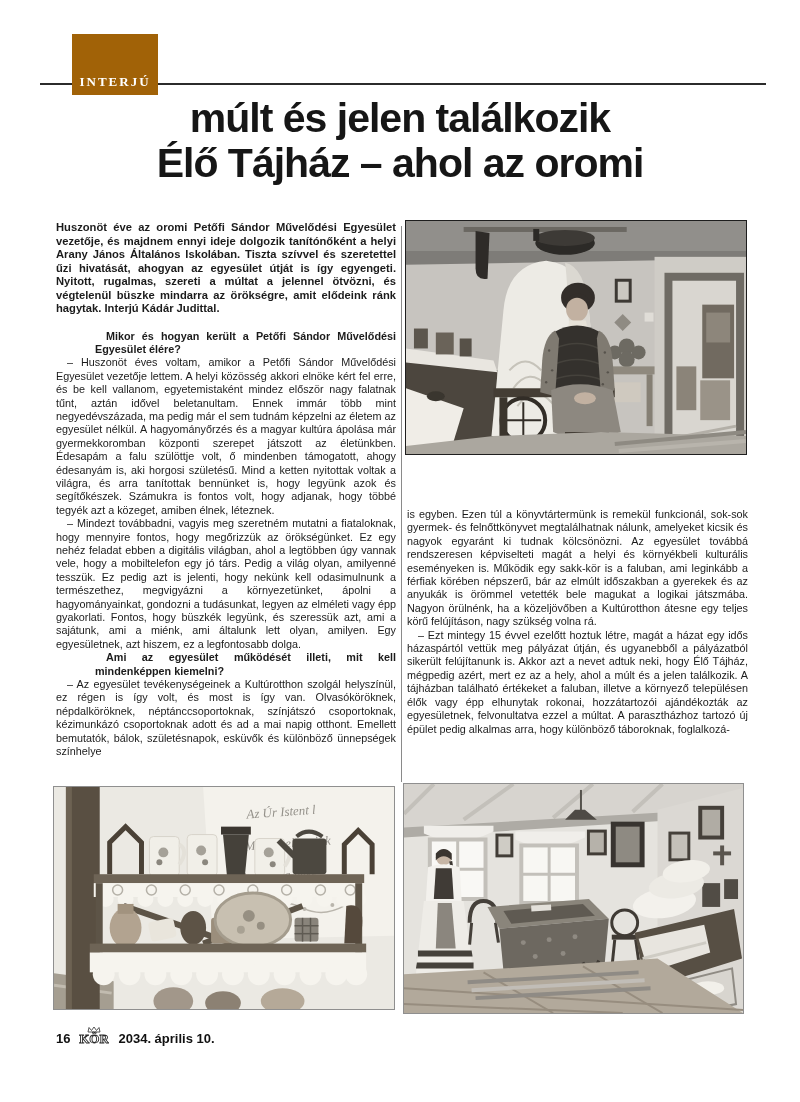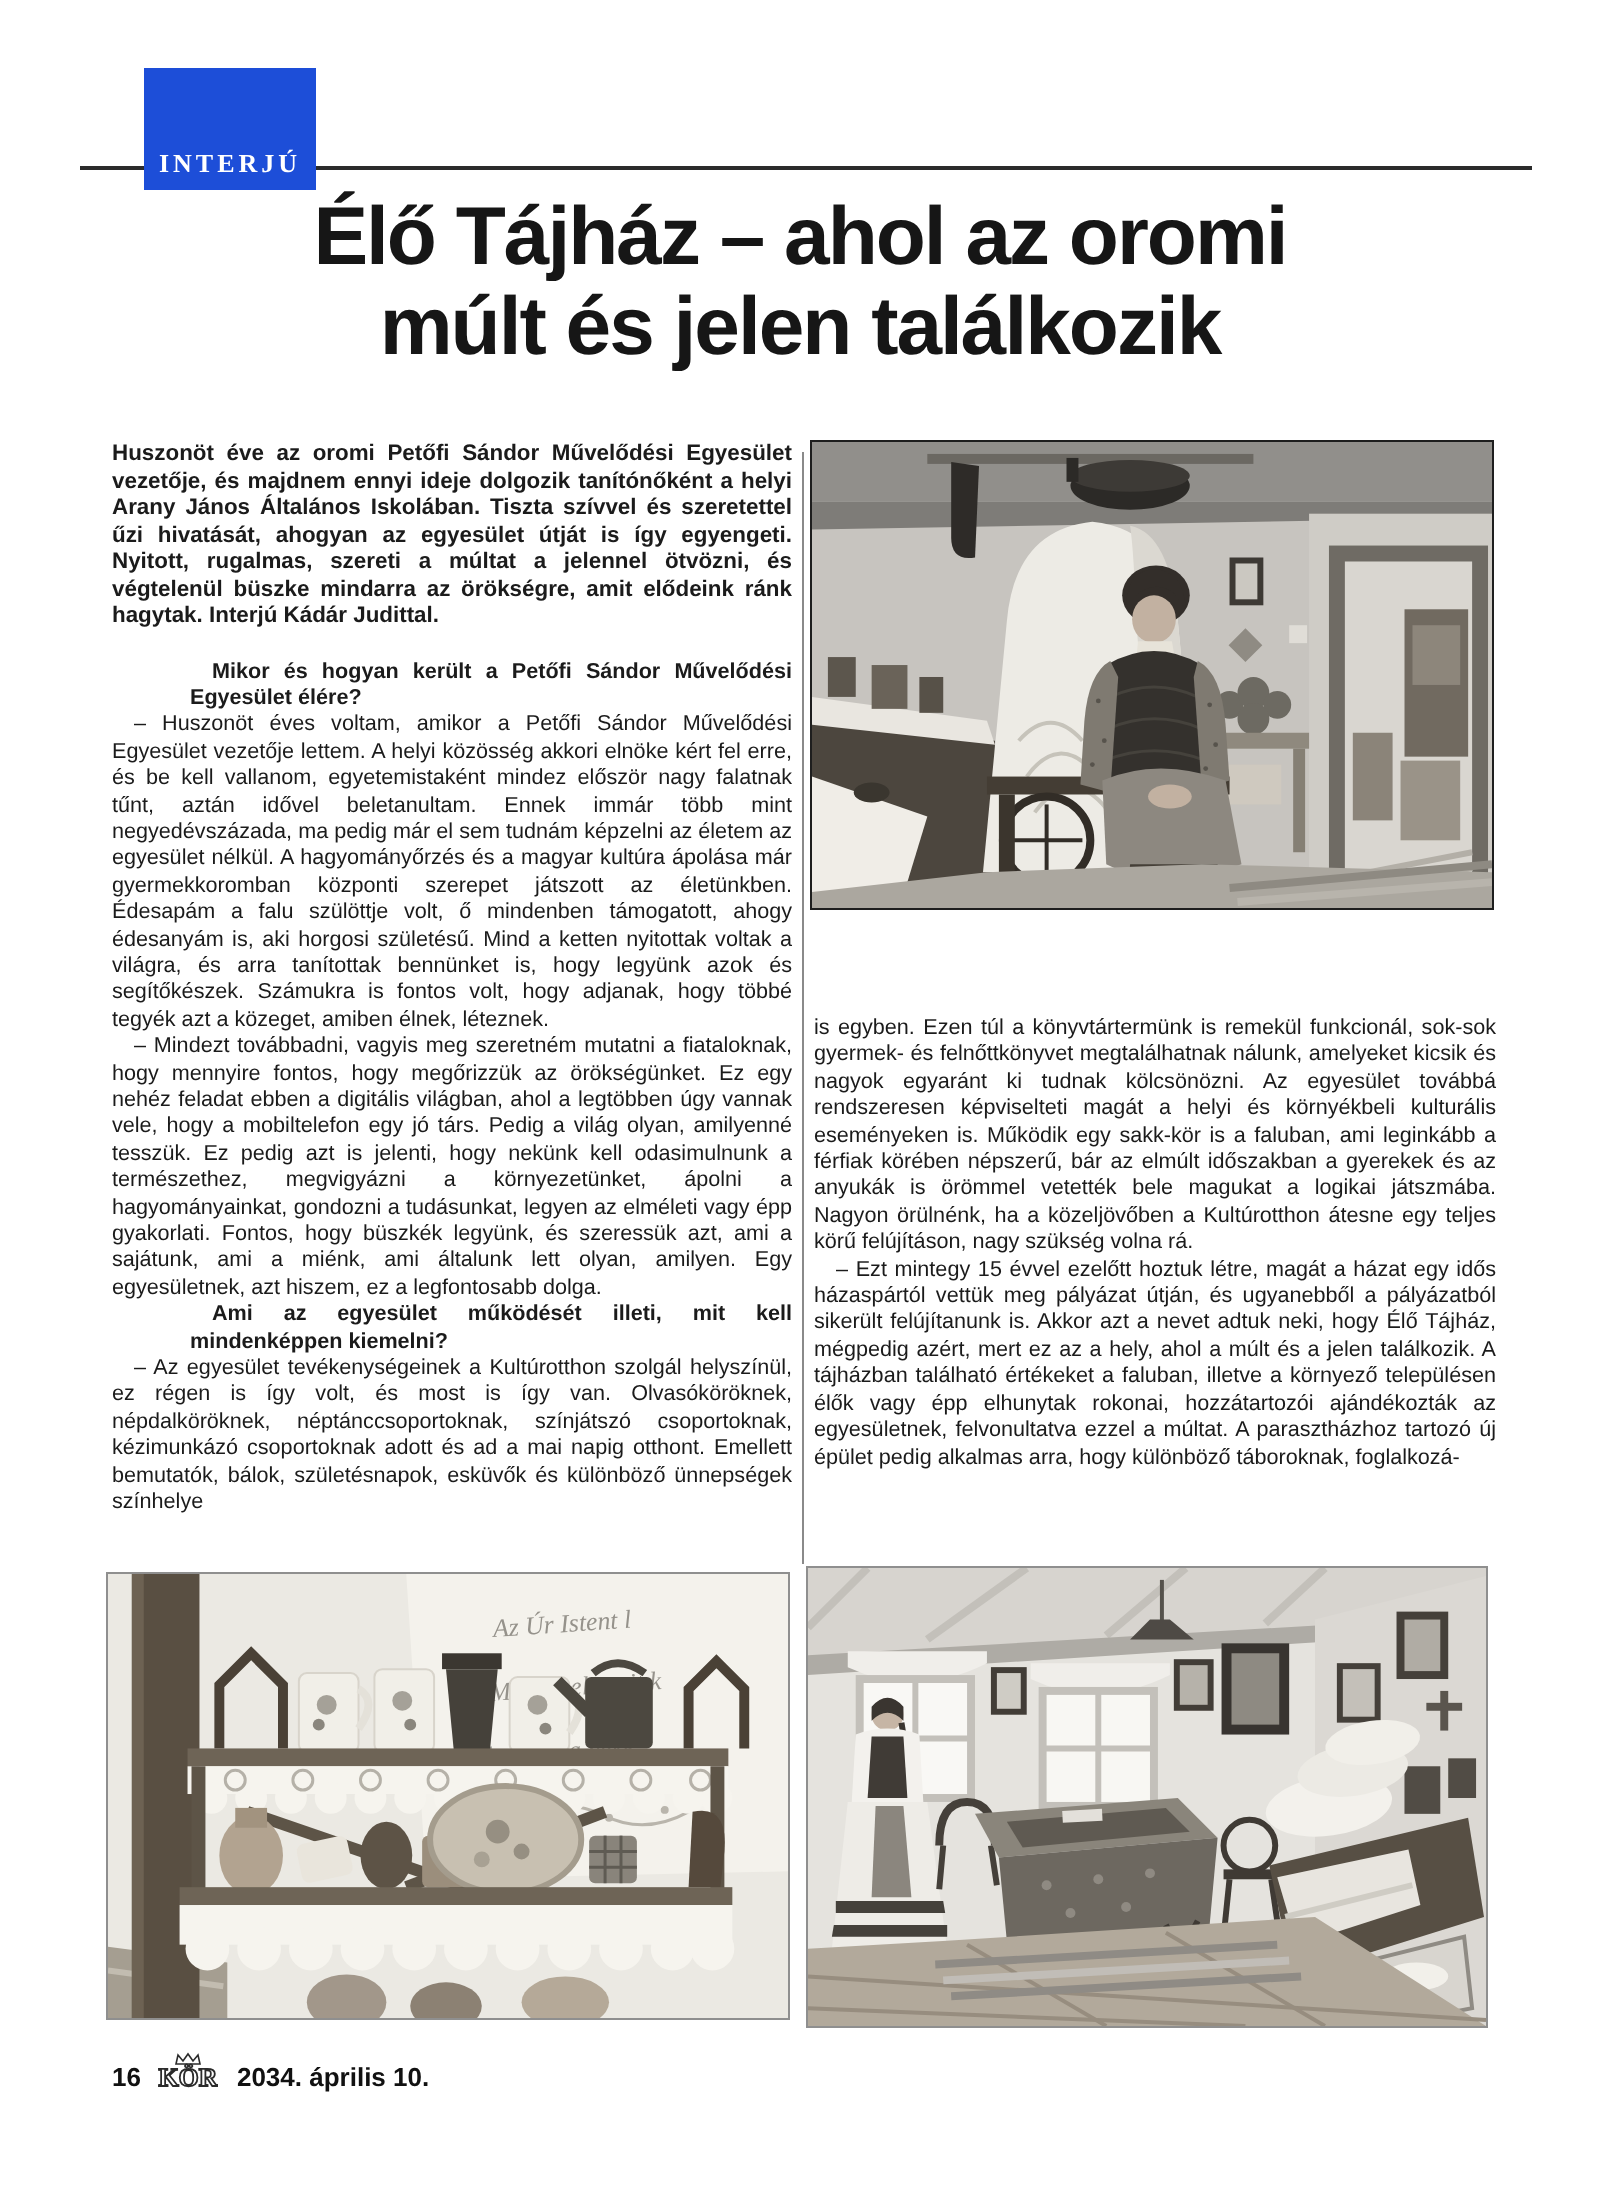--- a/index.html
+++ b/index.html
@@ -6,7 +6,7 @@
   .page{position:relative;width:800px;height:1102px;background:#ffffff;overflow:hidden;
         font-family:"Liberation Sans",sans-serif;color:#1b1b1b;}
   .rule{position:absolute;left:40px;top:83px;width:726px;height:2px;background:#2b2b2b;}
-  .kicker-box{position:absolute;left:72px;top:34px;width:86px;height:61px;background:#1d4ed8;
+  .kicker-box{position:absolute;left:72px;top:34px;width:86px;height:61px;background:#a16207;
         display:flex;align-items:flex-end;justify-content:center;padding-bottom:5px;box-sizing:border-box;}
   .kicker-box span{font-family:"Liberation Serif",serif;font-weight:bold;font-size:13px;
         letter-spacing:2px;color:#ffffff;}

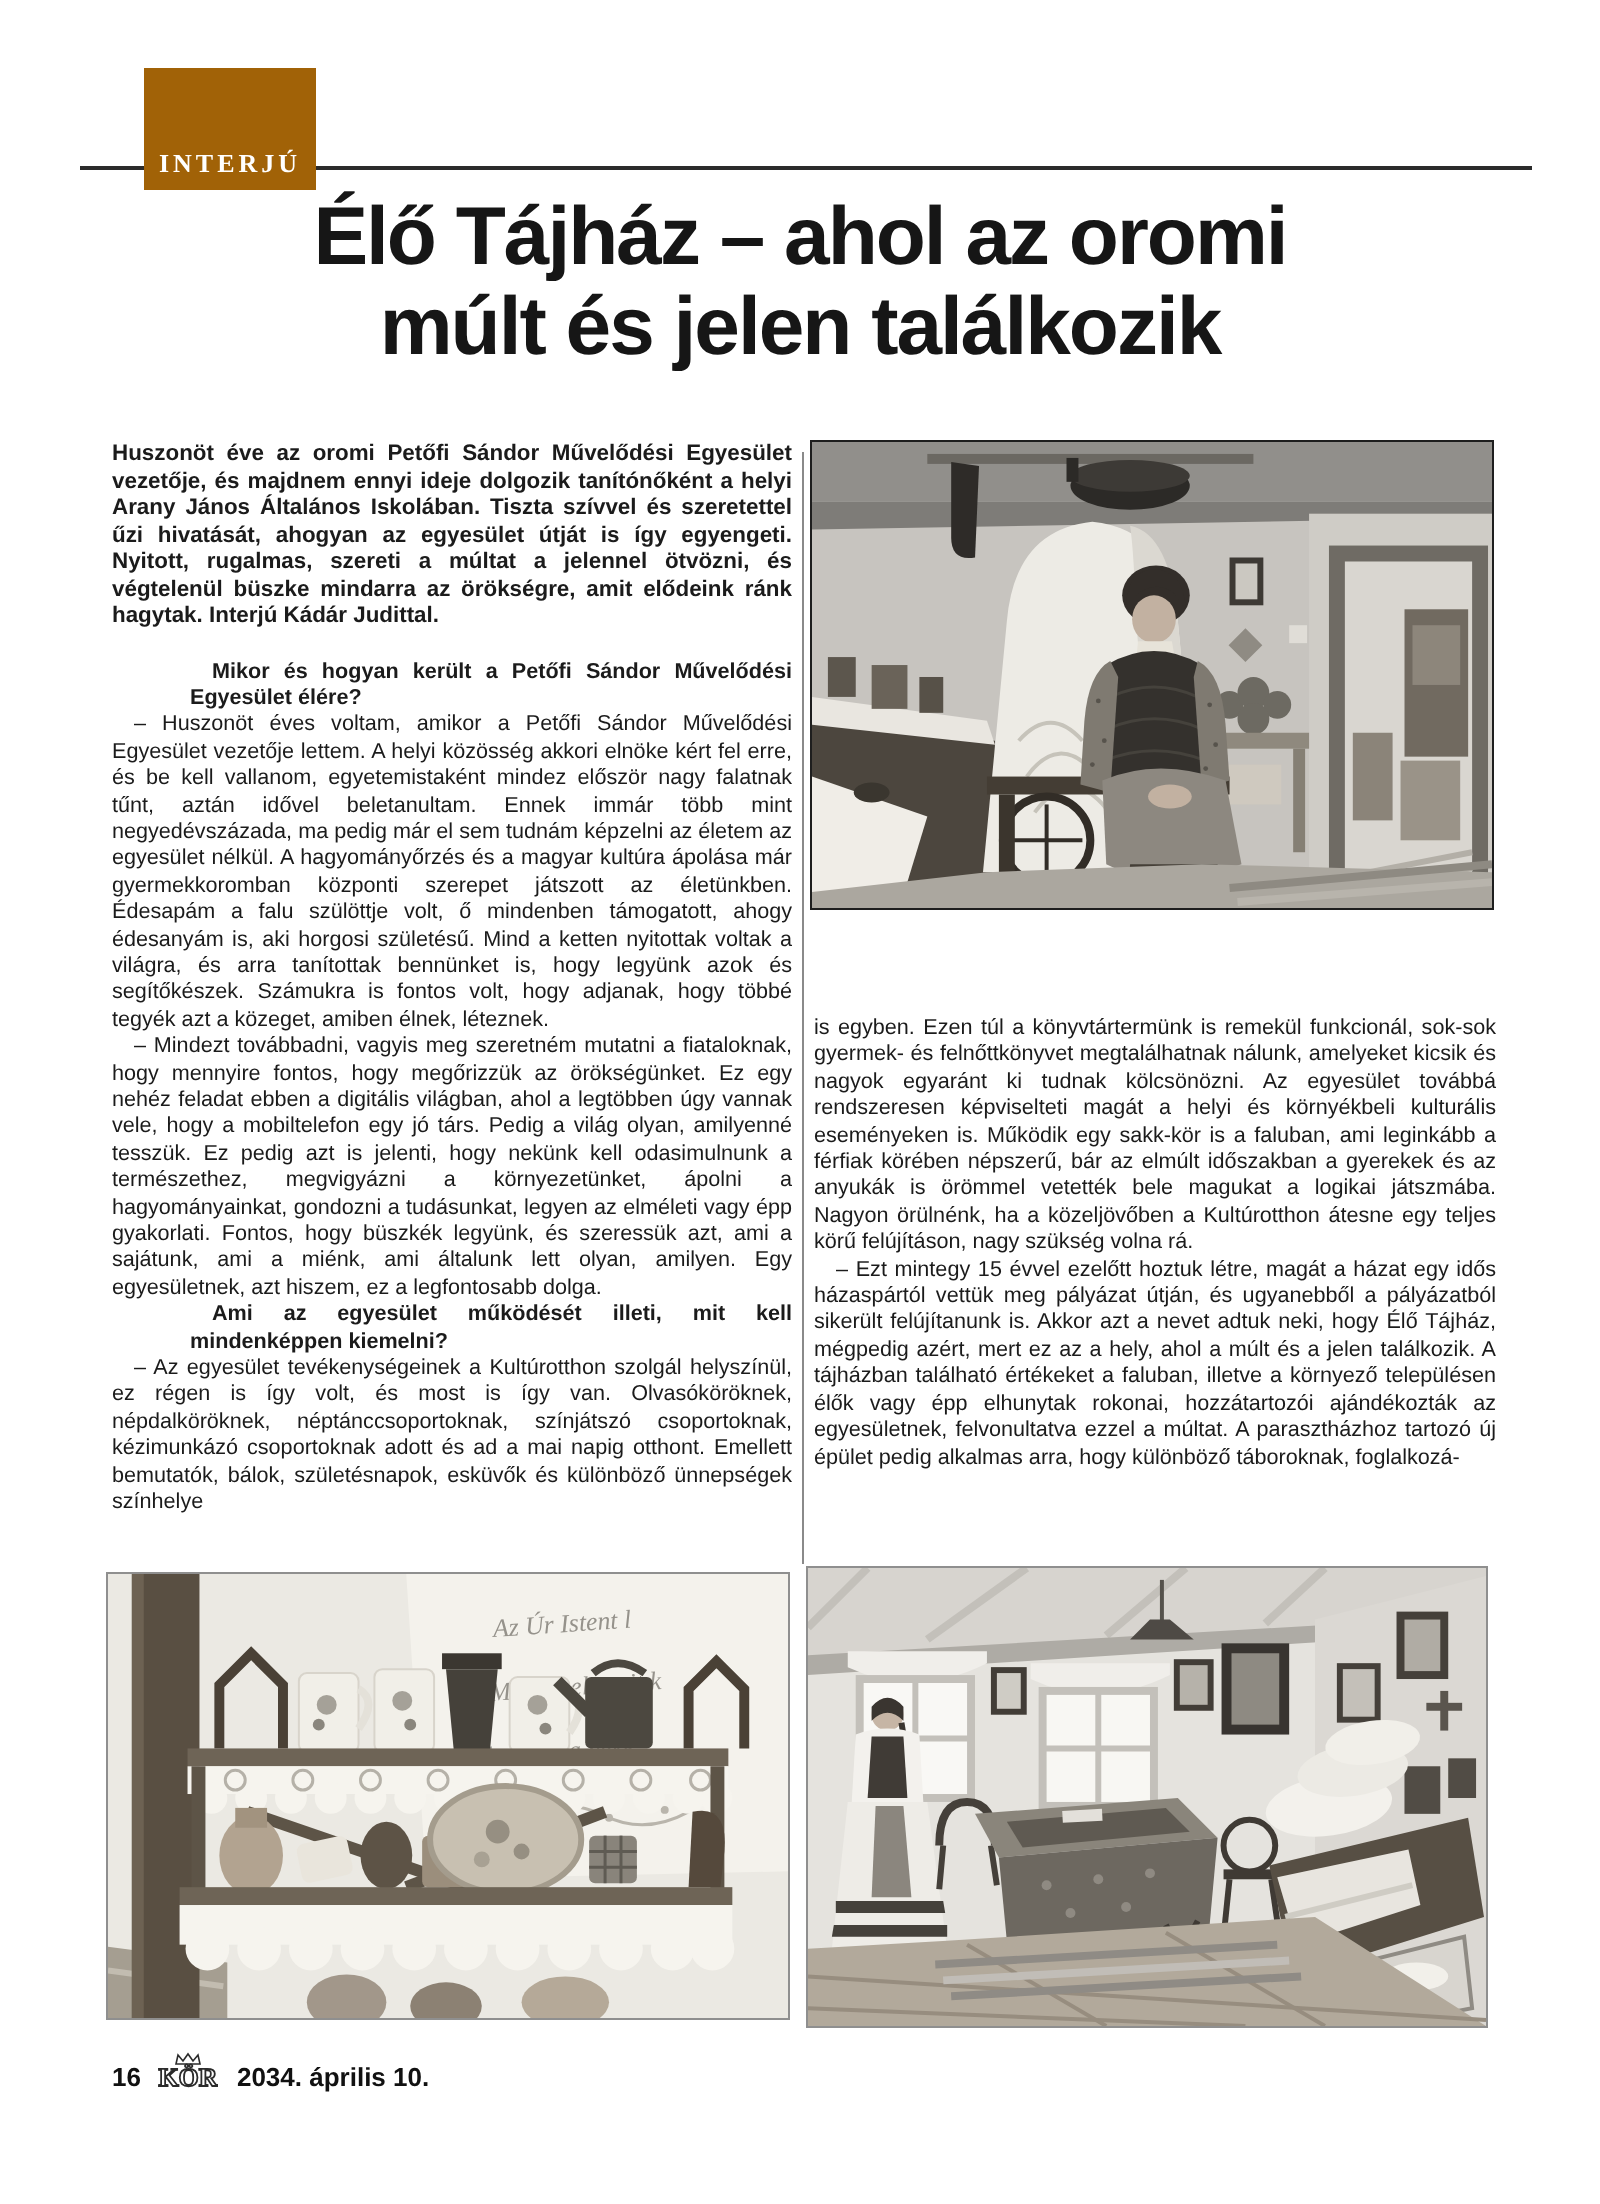--- a/index.html
+++ b/index.html
@@ -44,8 +44,8 @@
   </div>
 
   <h1 class="title">
+    <span>múlt és jelen találkozik</span>
     <span>Élő Tájház – ahol az oromi</span>
-    <span>múlt és jelen találkozik</span>
   </h1>
 
   <div class="col col-left">

